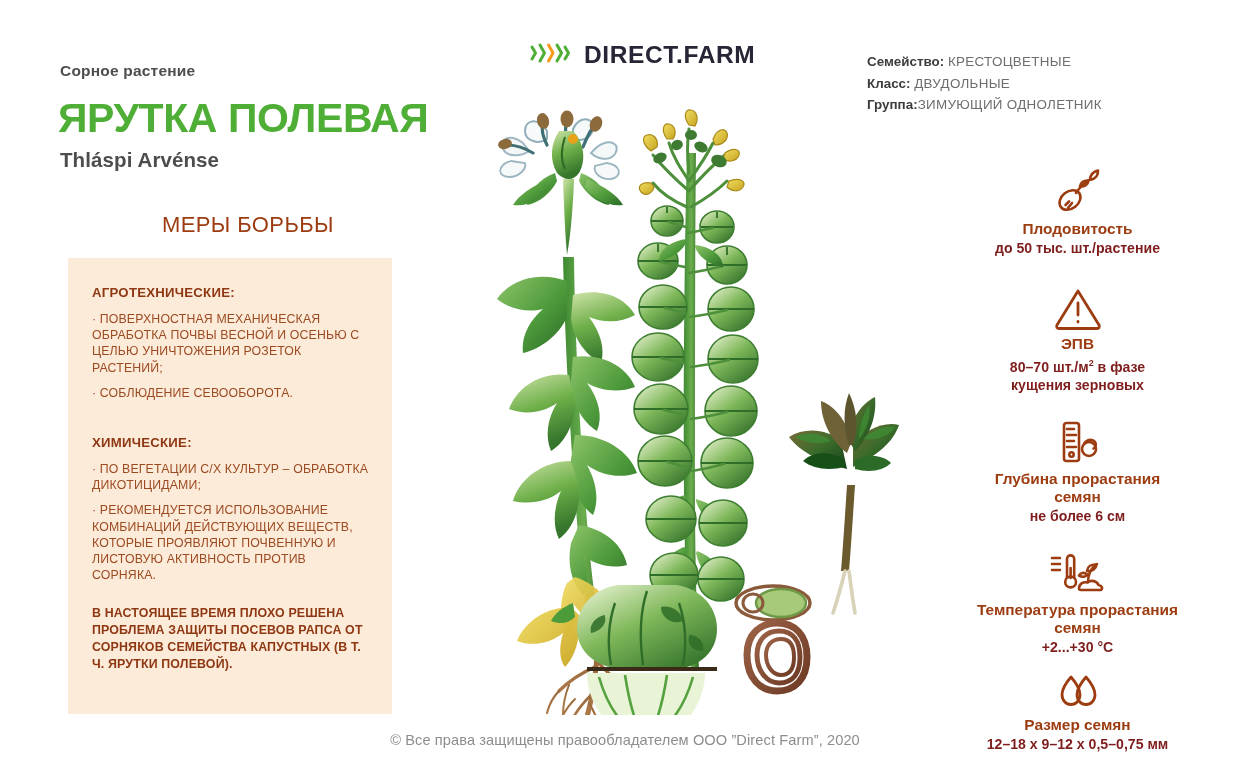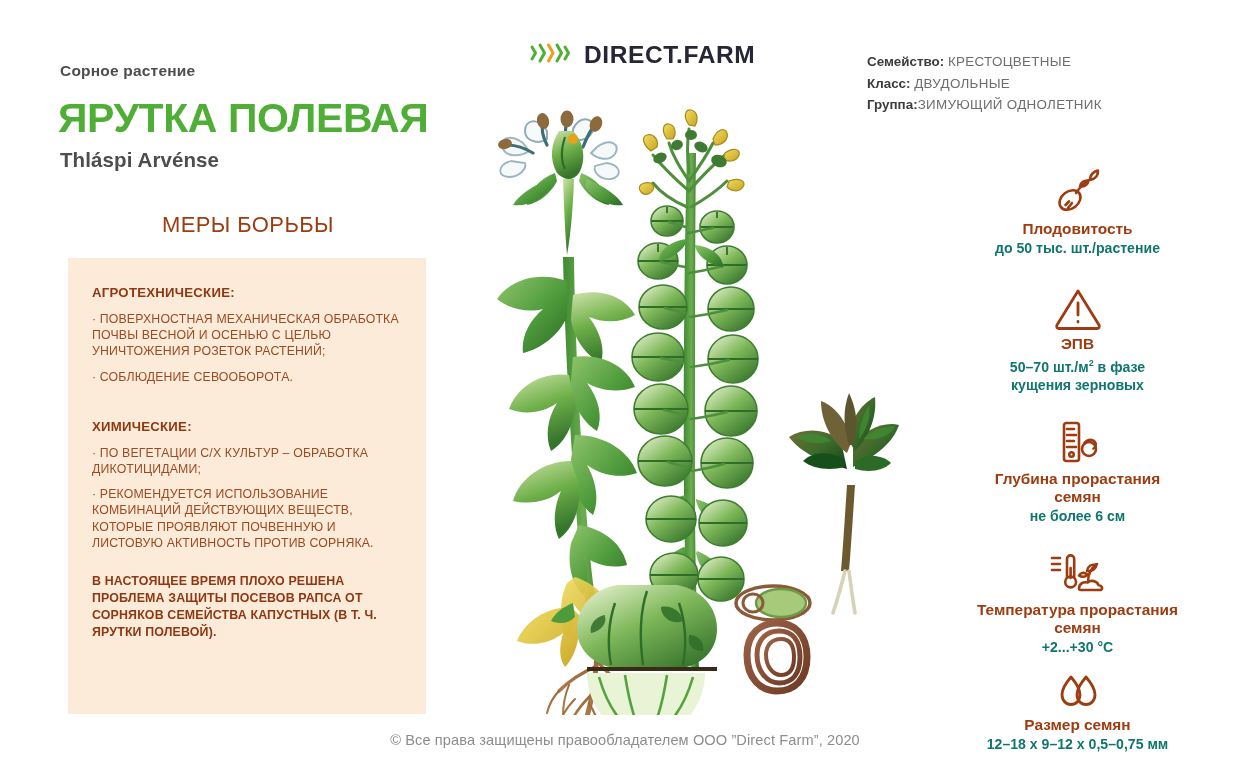--- a/index.html
+++ b/index.html
@@ -94,7 +94,7 @@
     line-height: 18px; margin-top: 4px;
   }
   .fact-value {
-    font-size: 14.1px; font-weight: 700; color: #0f766e;
+    font-size: 14.1px; font-weight: 700; color: #7f1d1d;
     line-height: 18px; margin-top: 1px;
   }
   .fact-value sup { font-size: 9px; vertical-align: super; }

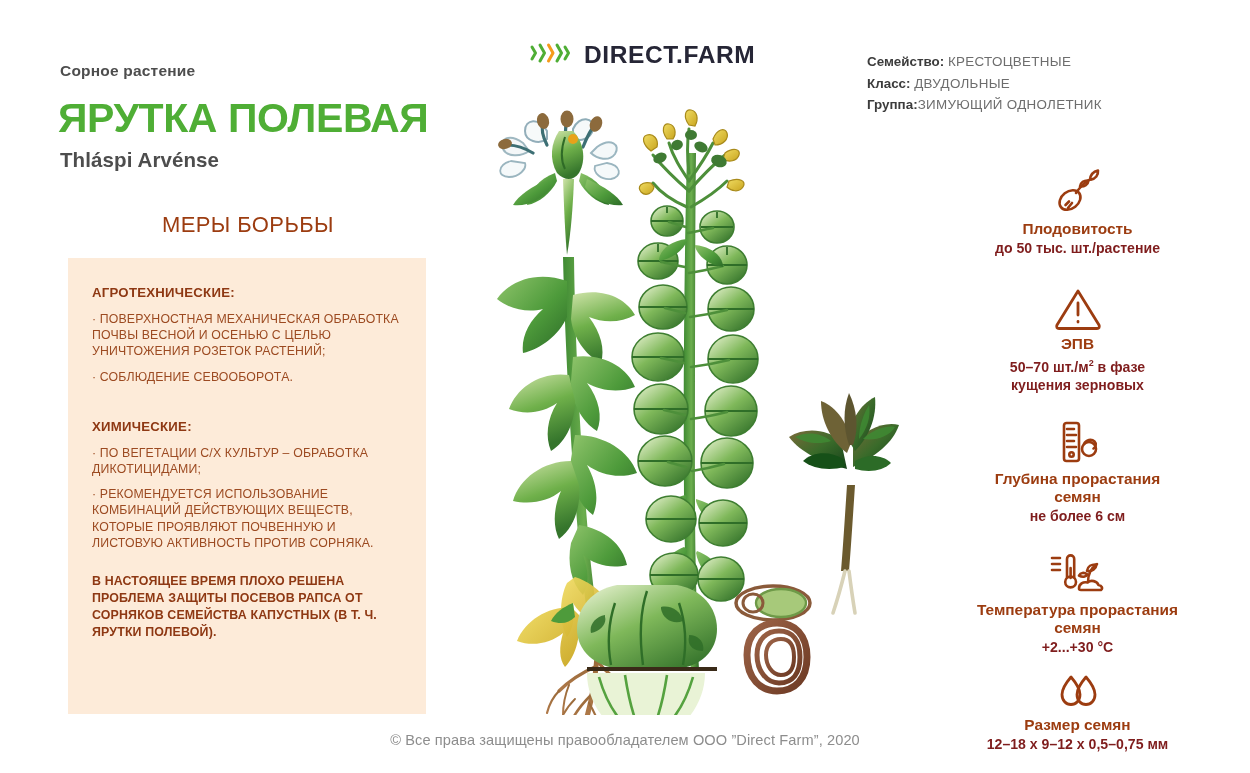--- a/index.html
+++ b/index.html
@@ -42,7 +42,7 @@
 
   .measures-box {
     position: absolute; left: 68px; top: 258px;
-    width: 358px; height: 456px;
+    width: 324px; height: 456px;
     background: #fdebd9;
   }
   .mb-inner { padding: 27px 22px 0 24px; }

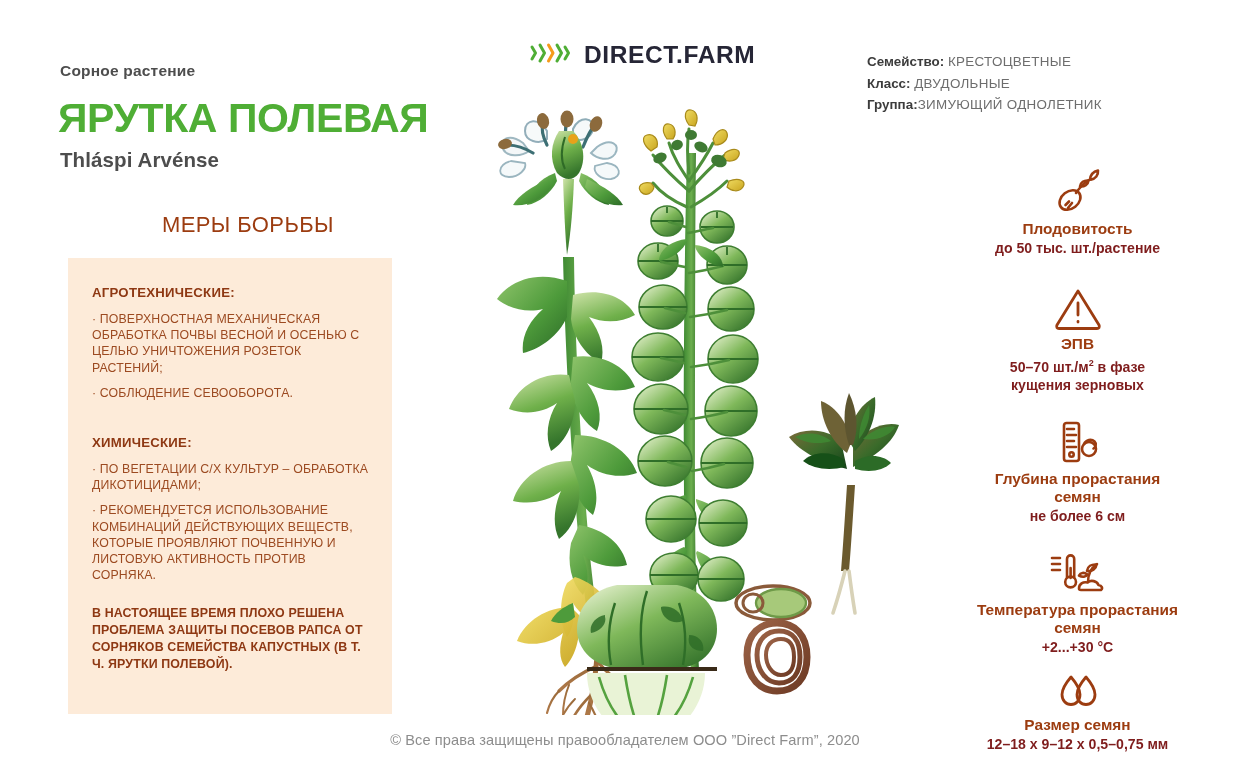--- a/index.html
+++ b/index.html
@@ -194,7 +194,7 @@
       </div>
       <div class="fact-title">ЭПВ</div>
       <div class="fact-value">
-        <span>50–70 шт./м</span><sup>2</sup><span> в фазе</span>
+        <span>80–70 шт./м</span><sup>2</sup><span> в фазе</span>
       </div>
       <div class="fact-value" style="margin-top:0;">кущения зерновых</div>
     </div>

